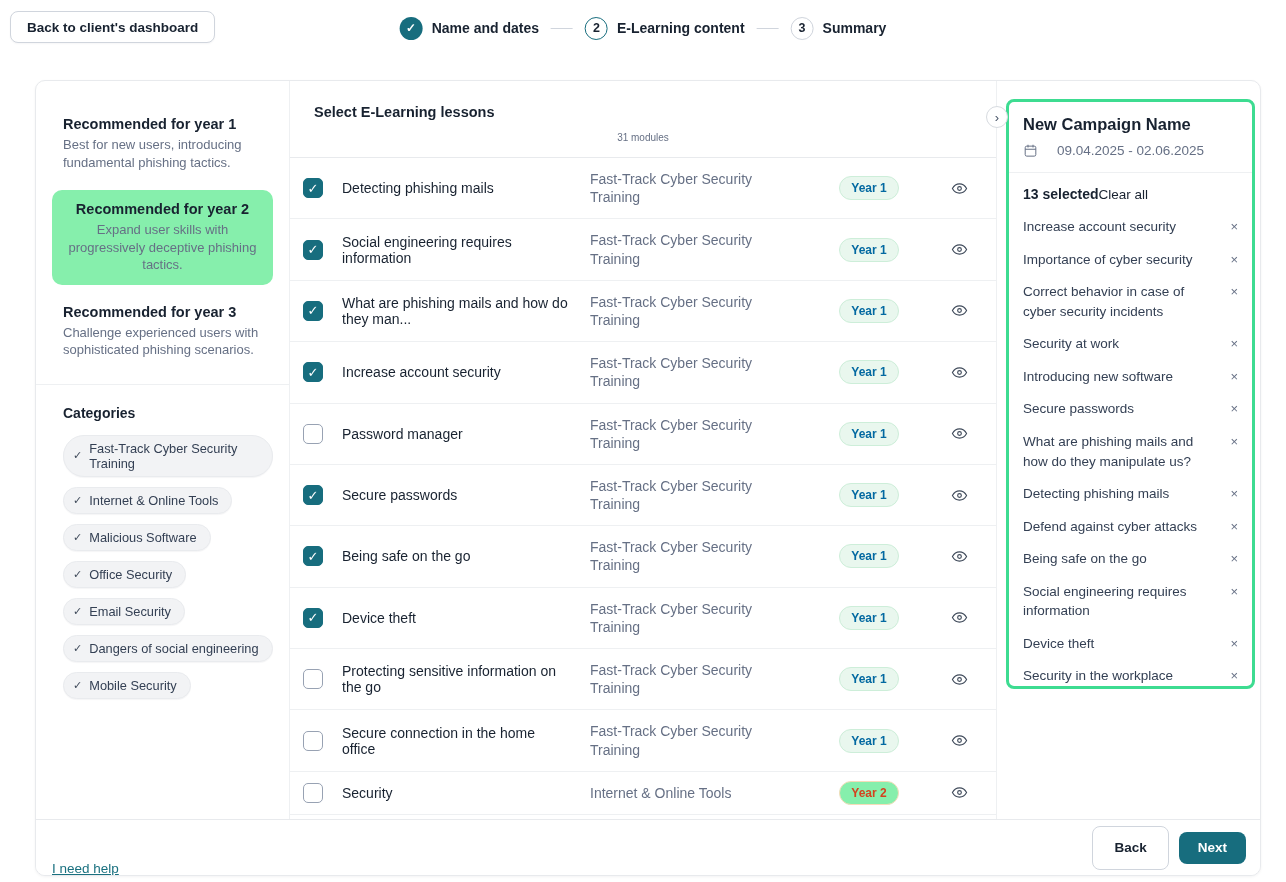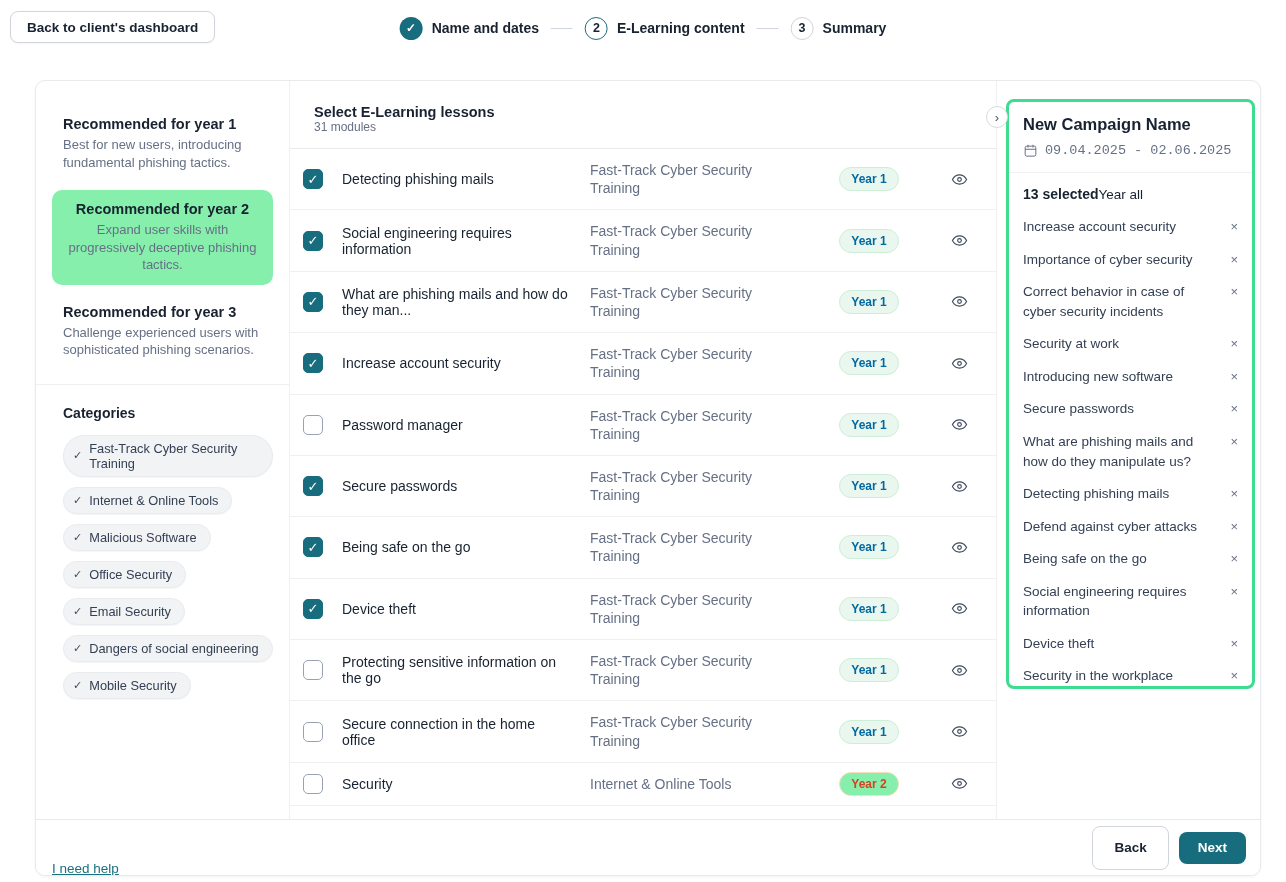--- a/index.html
+++ b/index.html
@@ -74,7 +74,7 @@
   }
   .lessons-header { padding: 23px 24px 0; }
   .lessons-title { font-size: 14.5px; font-weight: 700; color: #182230; }
-  .lessons-count { font-size: 12px; color: #667085; margin-top: 0; padding-bottom: 14px; }
+  .lessons-count { font-size: 10px; color: #667085; margin-top: 12px; padding-bottom: 14px; text-align: center; }
   .lessons-header-rule { border-top: 1px solid #e8eaed; }
   .lesson-row {
     display: grid; grid-template-columns: 20px 1fr 212px 96px 46px;

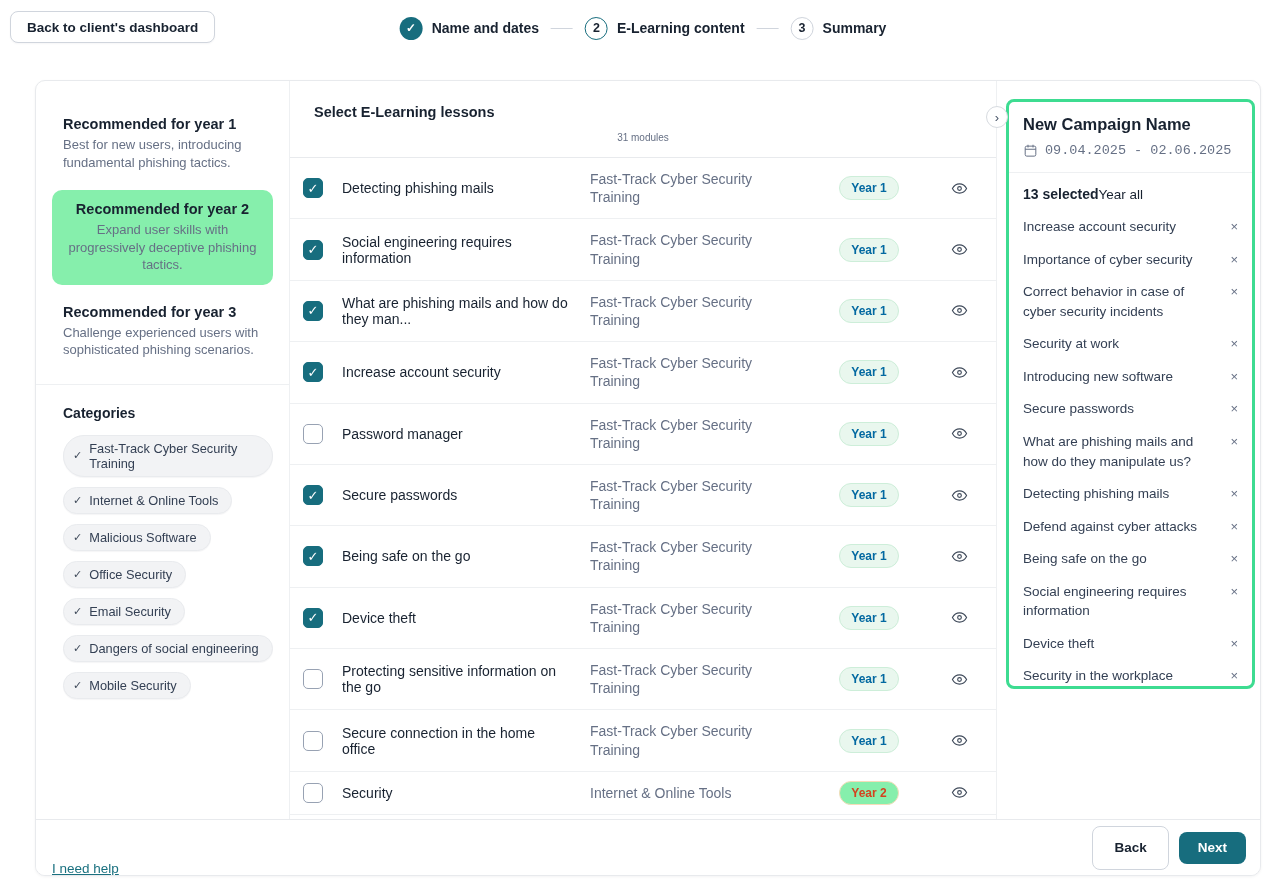--- a/index.html
+++ b/index.html
@@ -115,7 +115,7 @@
     padding: 13px 14px; overflow: hidden;
   }
   .campaign-name { font-size: 16.5px; font-weight: 700; color: #182230; }
-  .campaign-dates { display: flex; align-items: flex-end; gap: 7px; margin-top: 9px; color: #667085; font-size: 13.5px; font-family: Liberation Mono, monospace; }
+  .campaign-dates { display: flex; align-items: flex-end; gap: 19px; margin-top: 9px; color: #667085; font-size: 13.5px; }
   .campaign-dates svg { width: 15px; height: 15px; stroke: #667085; fill: none; stroke-width: 1.6; }
   .campaign-rule { border-top: 1px solid #eef0f2; margin: 14px -14px 13px; }
   .sel-header { display: flex; align-items: center; margin-bottom: 15px; }

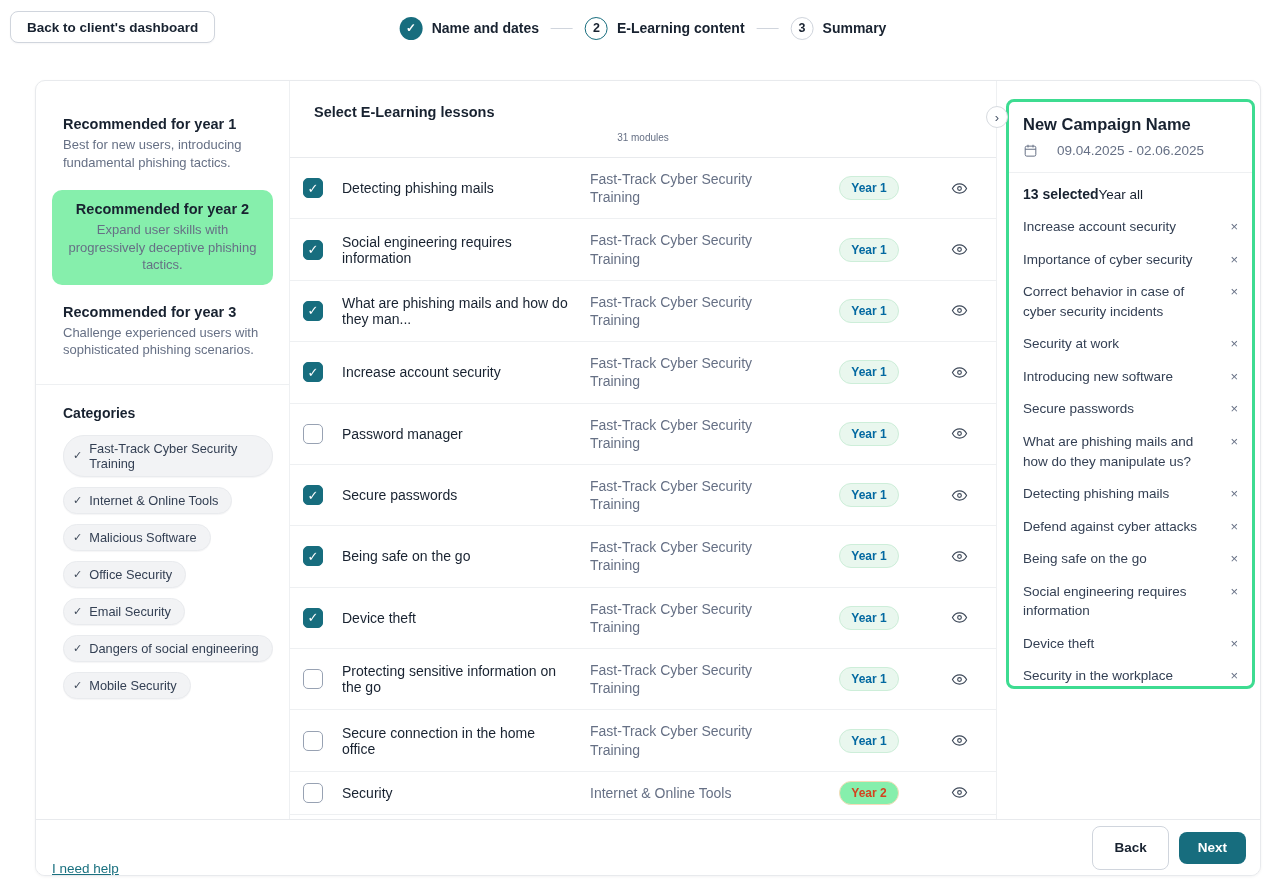--- a/index.html
+++ b/index.html
@@ -447,7 +447,7 @@
       <div class="campaign-rule"></div>
       <div class="sel-header">
         <span class="sel-count">13 selected</span>
-        <span class="clear-all">Year all</span>
+        <span class="clear-all">Clear all</span>
       </div>
       <div>
 

